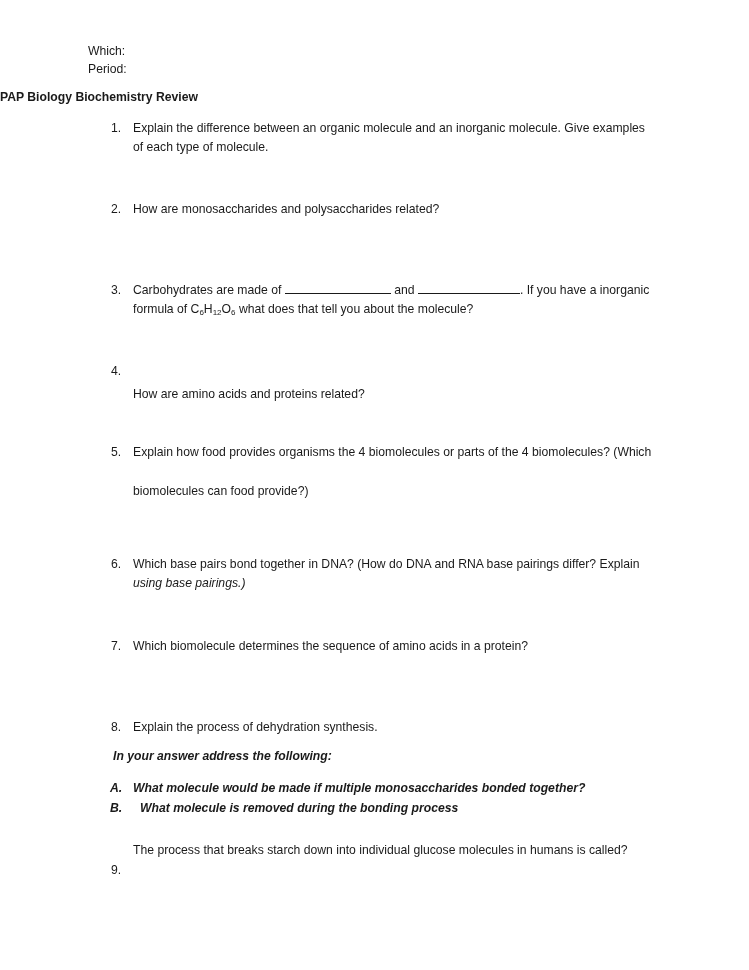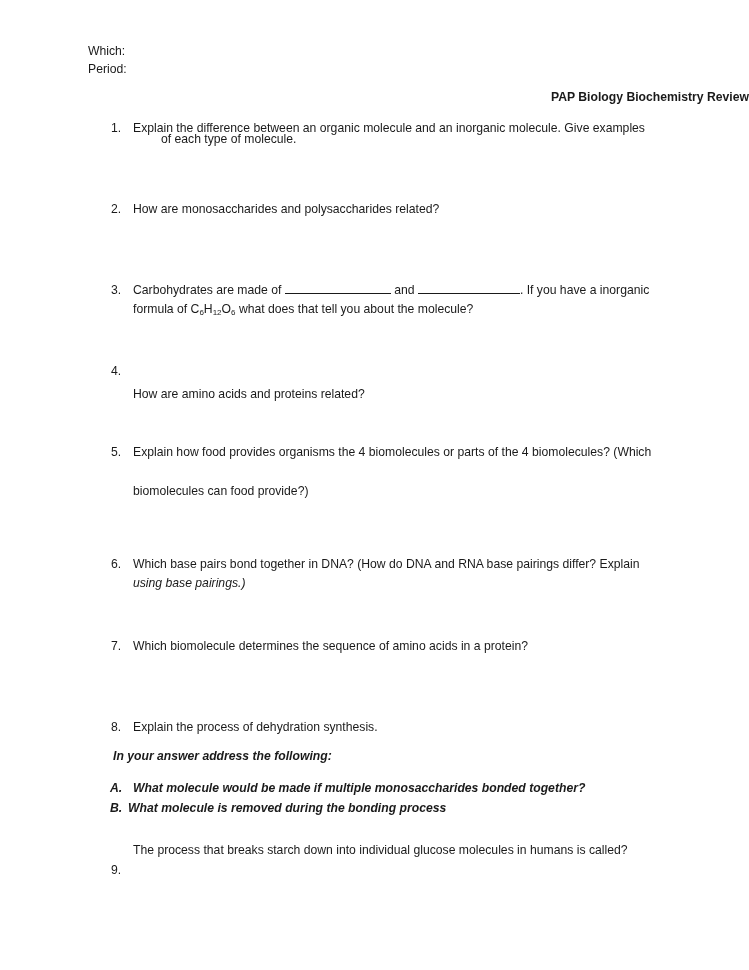--- a/index.html
+++ b/index.html
@@ -20,7 +20,7 @@
     .abs { position: absolute; white-space: nowrap; }
     .title {
       font-weight: bold;
-      left: 0; width: 749px; text-align: right;
+      left: 0; width: 749px; text-align: left;
     }
     .num { left: 111px; }
     .qtext { left: 133px; }

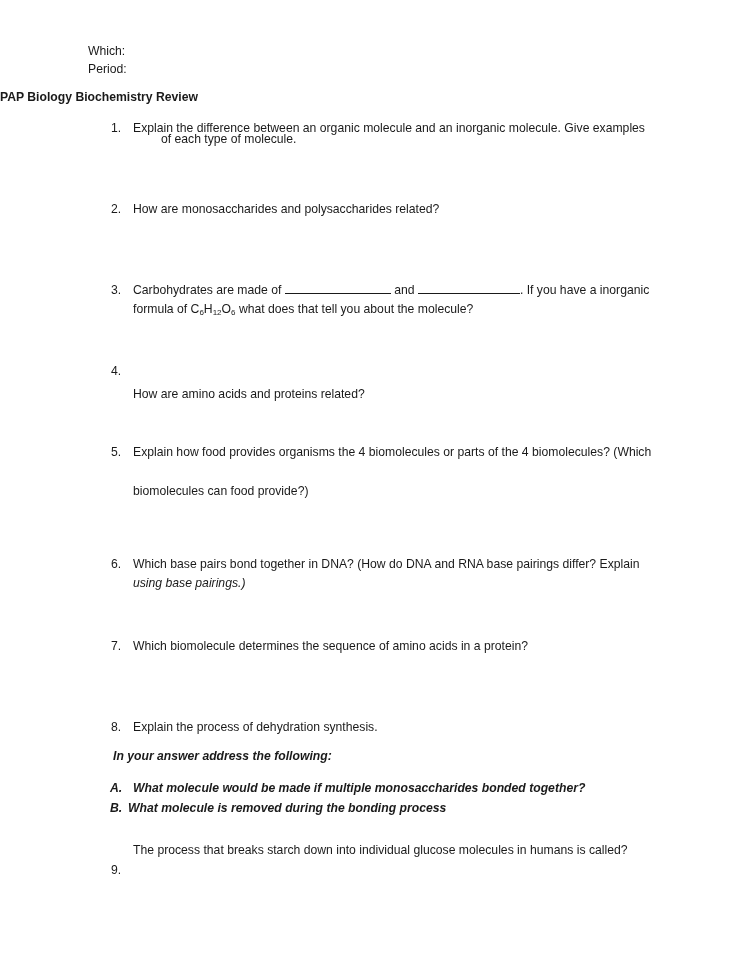--- a/index.html
+++ b/index.html
@@ -43,7 +43,7 @@
 <div>
   <div class="abs num" style="top:119px;">1.</div>
   <div class="abs qtext" style="top:119px;">Explain the difference between an organic molecule and an inorganic molecule.  Give examples</div>
-  <div class="abs qtext" style="top:130px;margin-left:28px;">of each type of molecule.</div>
+  <div class="abs qtext" style="top:138px;">of each type of molecule.</div>
 </div>
 
 <div>

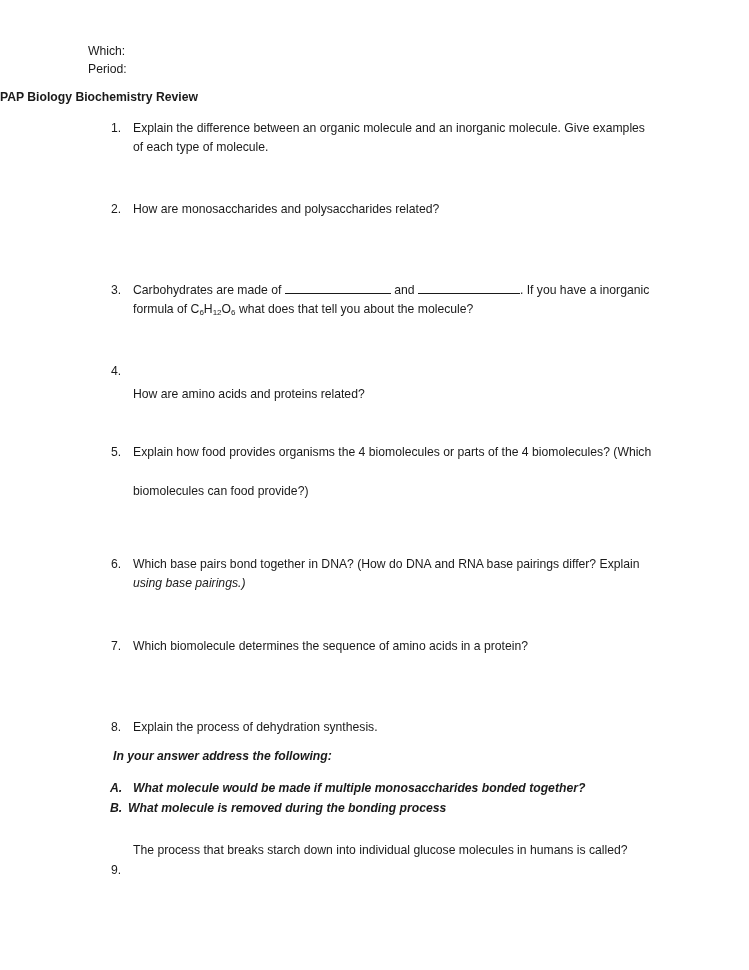--- a/index.html
+++ b/index.html
@@ -91,7 +91,7 @@
   <div class="abs italic-bold" style="left:110px; top:779px;">A.</div>
   <div class="abs italic-bold" style="left:133px; top:779px;">What molecule would be made if multiple monosaccharides bonded together?</div>
   <div class="abs italic-bold" style="left:110px; top:799px;">B.</div>
-  <div class="abs italic-bold" style="left:128px; top:799px;font-style:italic;">What molecule is removed during the bonding process</div>
+  <div class="abs italic-bold" style="left:140px; top:799px;font-style:italic;">What molecule is removed during the bonding process</div>
 </div>
 
 <div>

